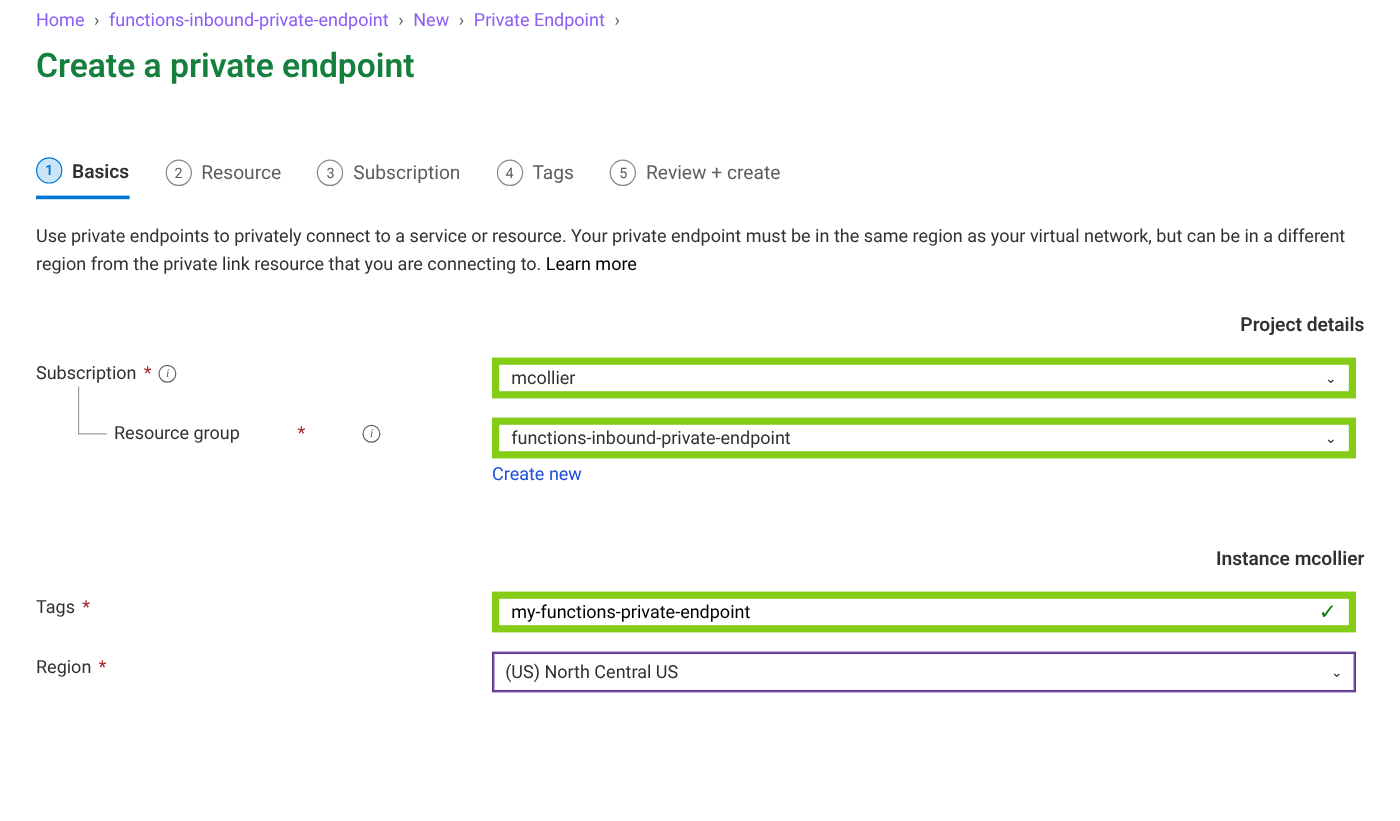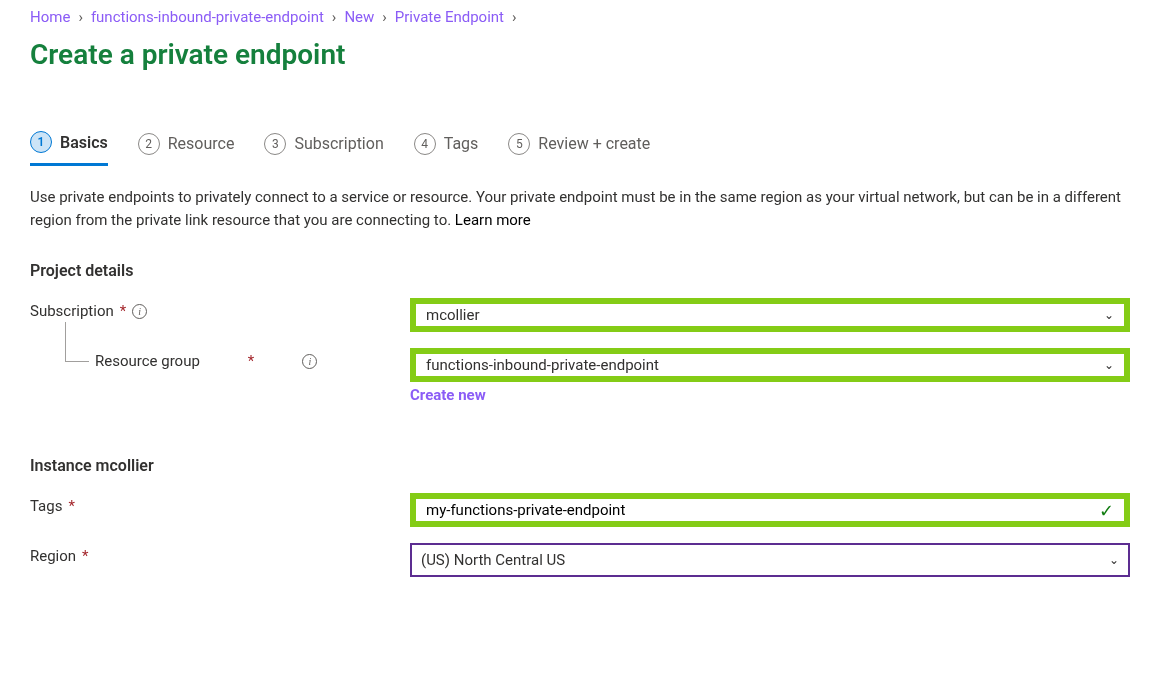--- a/index.html
+++ b/index.html
@@ -75,6 +75,7 @@
       font-weight: 600;
       margin-bottom: 18px;
       margin-top: 10px;
+      text-align: right;
     }
     .form-row {
       display: flex;

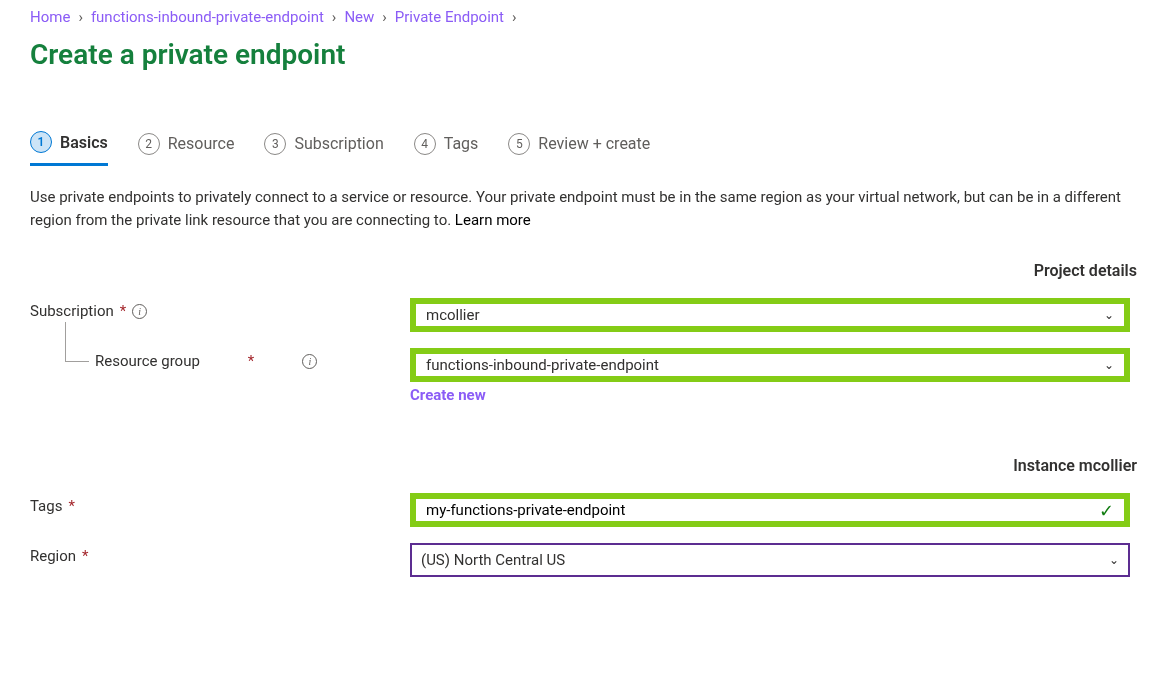--- a/index.html
+++ b/index.html
@@ -142,12 +142,11 @@
     .chevron { color: #323130; font-size: 12px; }
     .check-icon { color: #107c10; font-size: 18px; }
     .link-below {
-      color: #8b5cf6;
+      color: #1d4ed8;
       font-size: 15px;
       margin-top: 4px;
       cursor: pointer;
       display: inline-block;
-      font-weight: bold;
     }
     .spacer { height: 26px; }
   </style>

